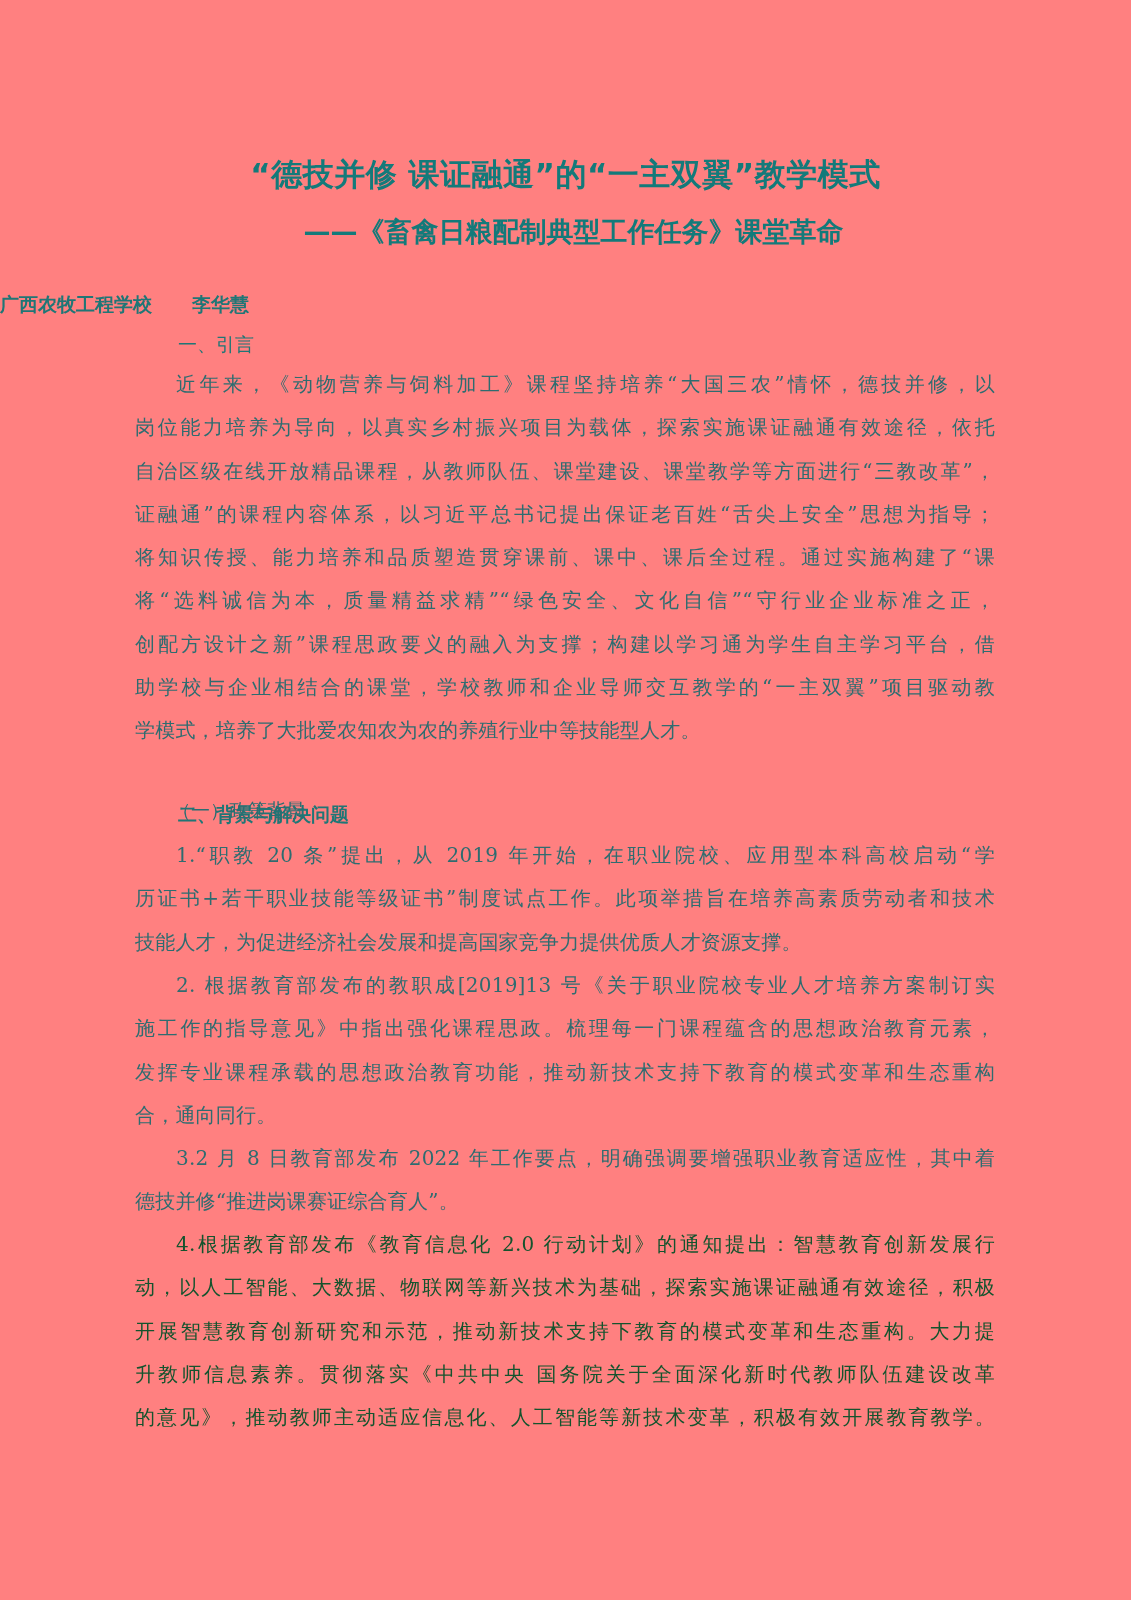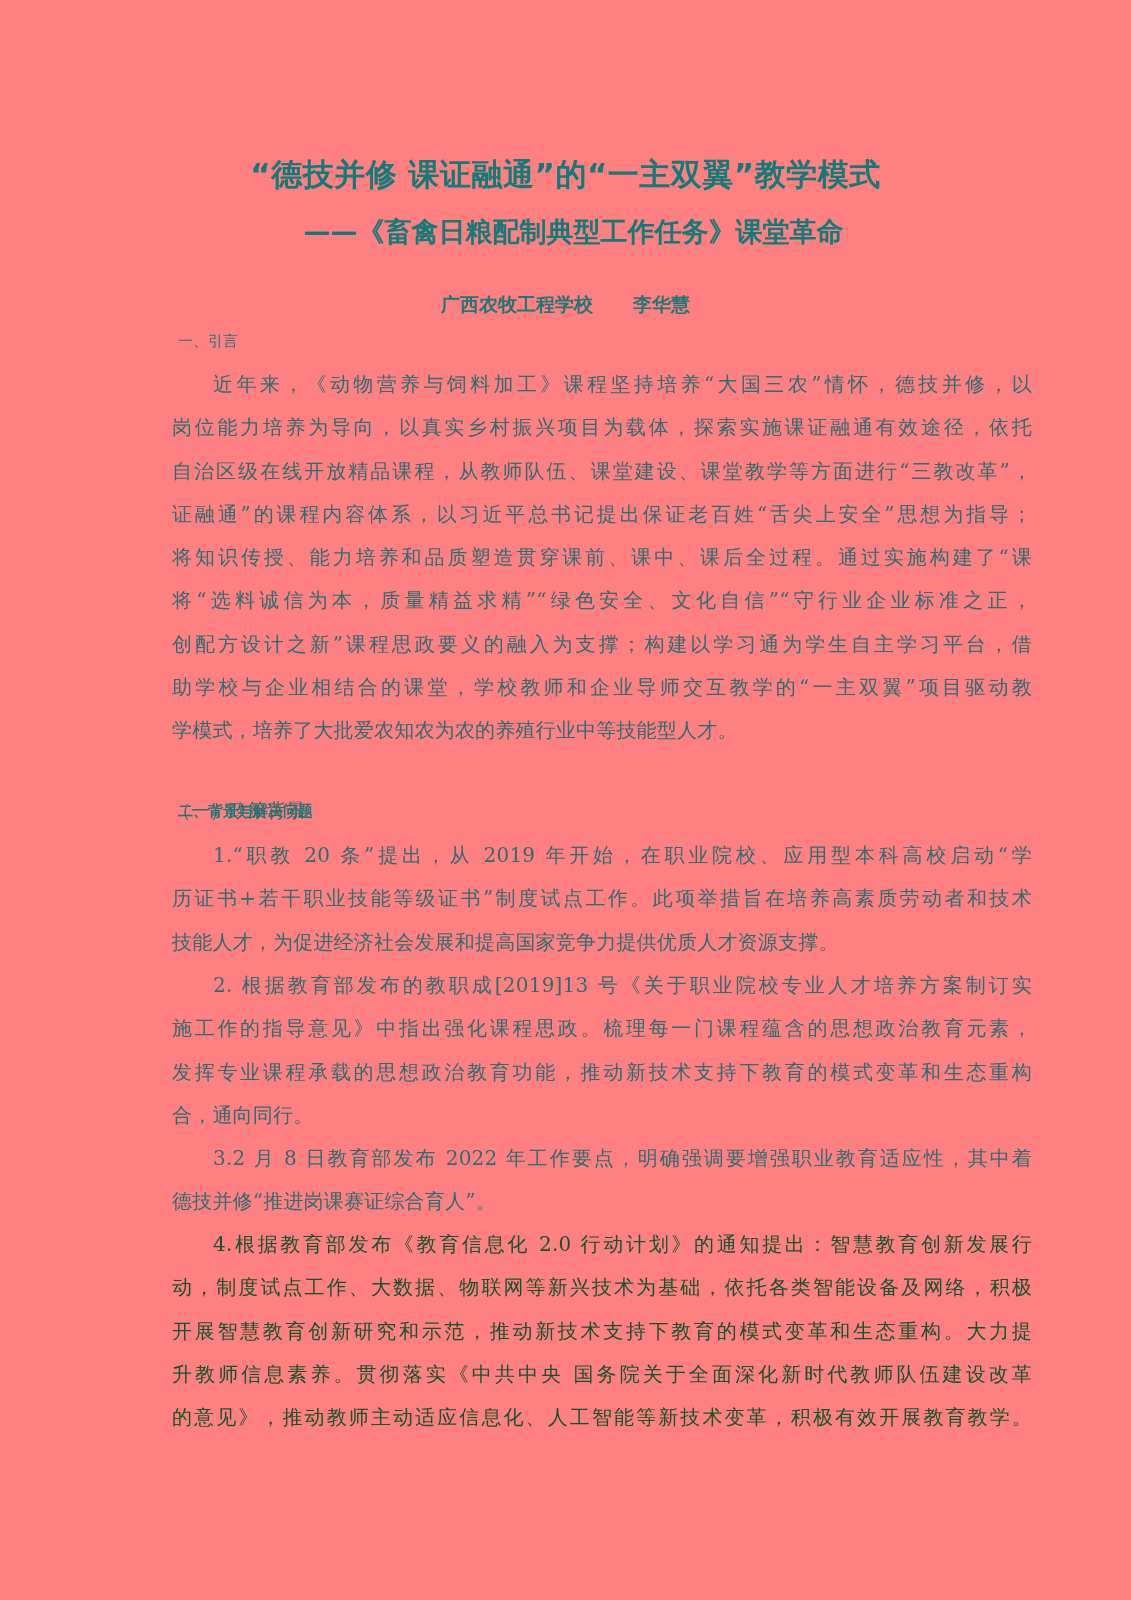--- a/index.html
+++ b/index.html
@@ -48,7 +48,6 @@
       top: 284px;
       left: 0;
       width: 1131px;
-      text-align: center;
       font-size: 19px;
       font-family: "DejaVu Sans", "Liberation Sans", sans-serif;
       font-weight: bold;

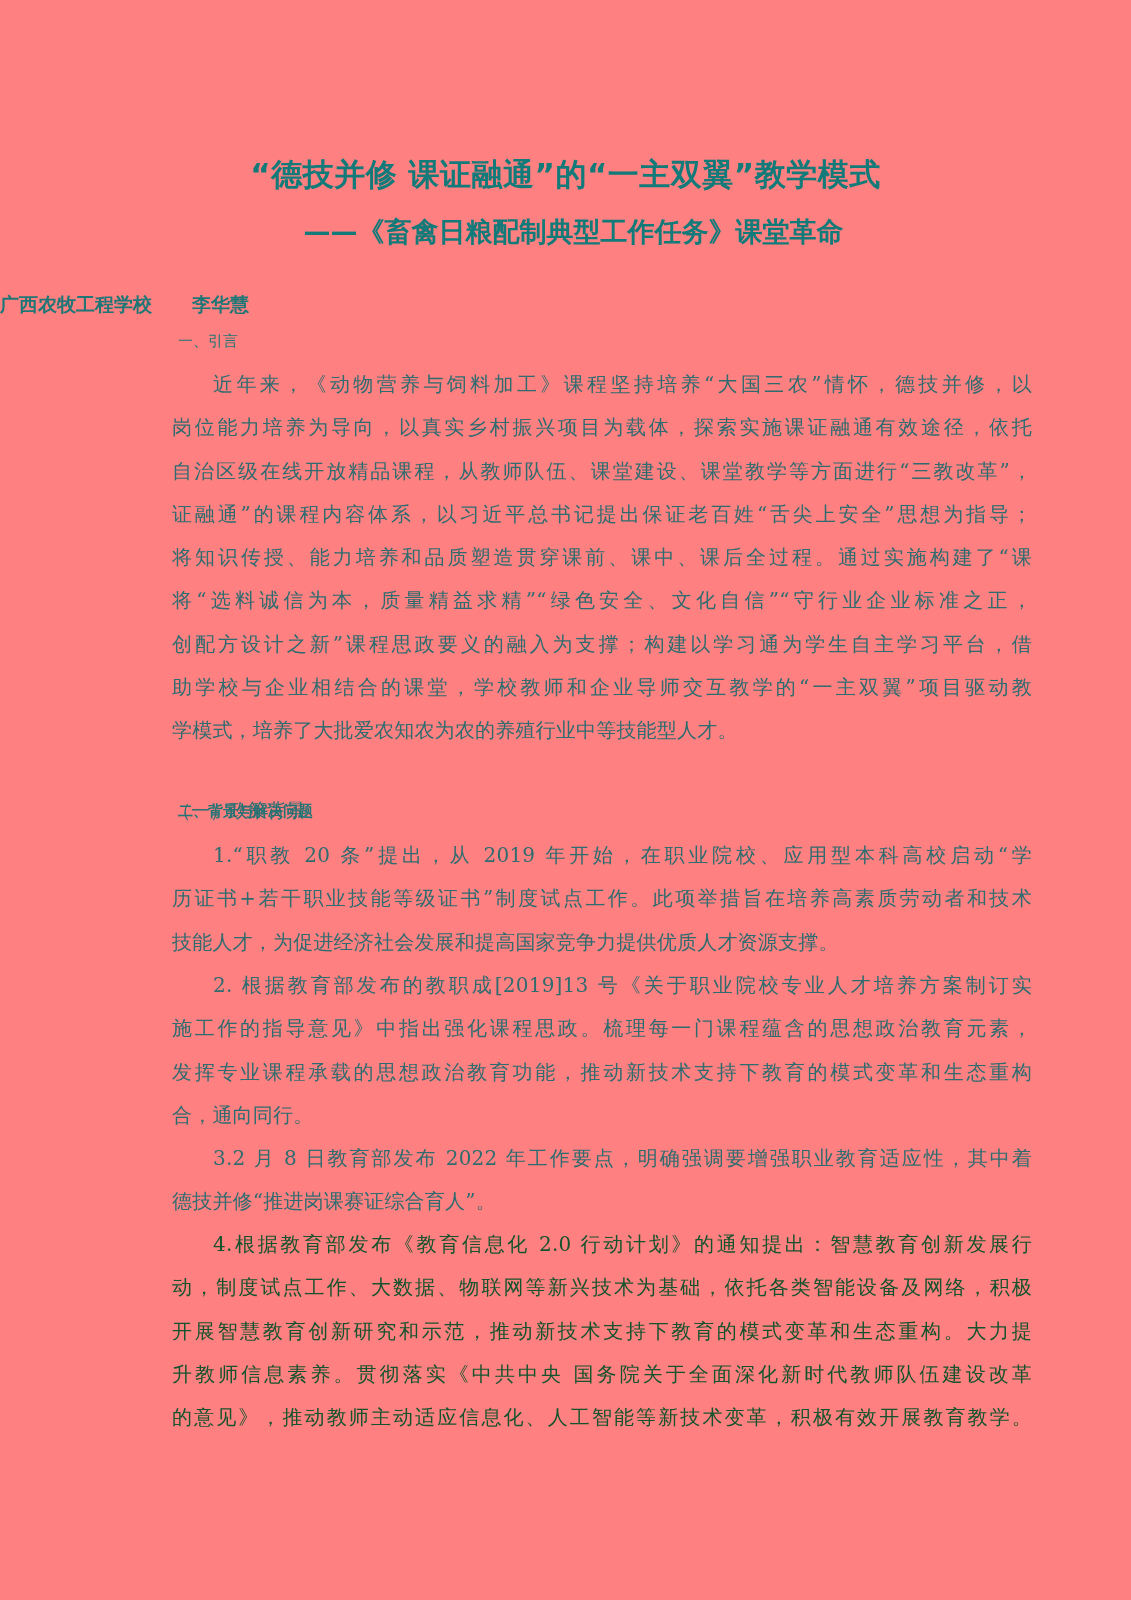--- a/index.html
+++ b/index.html
@@ -58,7 +58,7 @@
     .heading {
       position: absolute;
       left: 178px;
-      font-size: 15px;
+      font-size: 19px;
       font-family: "DejaVu Sans", "Liberation Sans", sans-serif;
       color: #1f7676;
       white-space: nowrap;

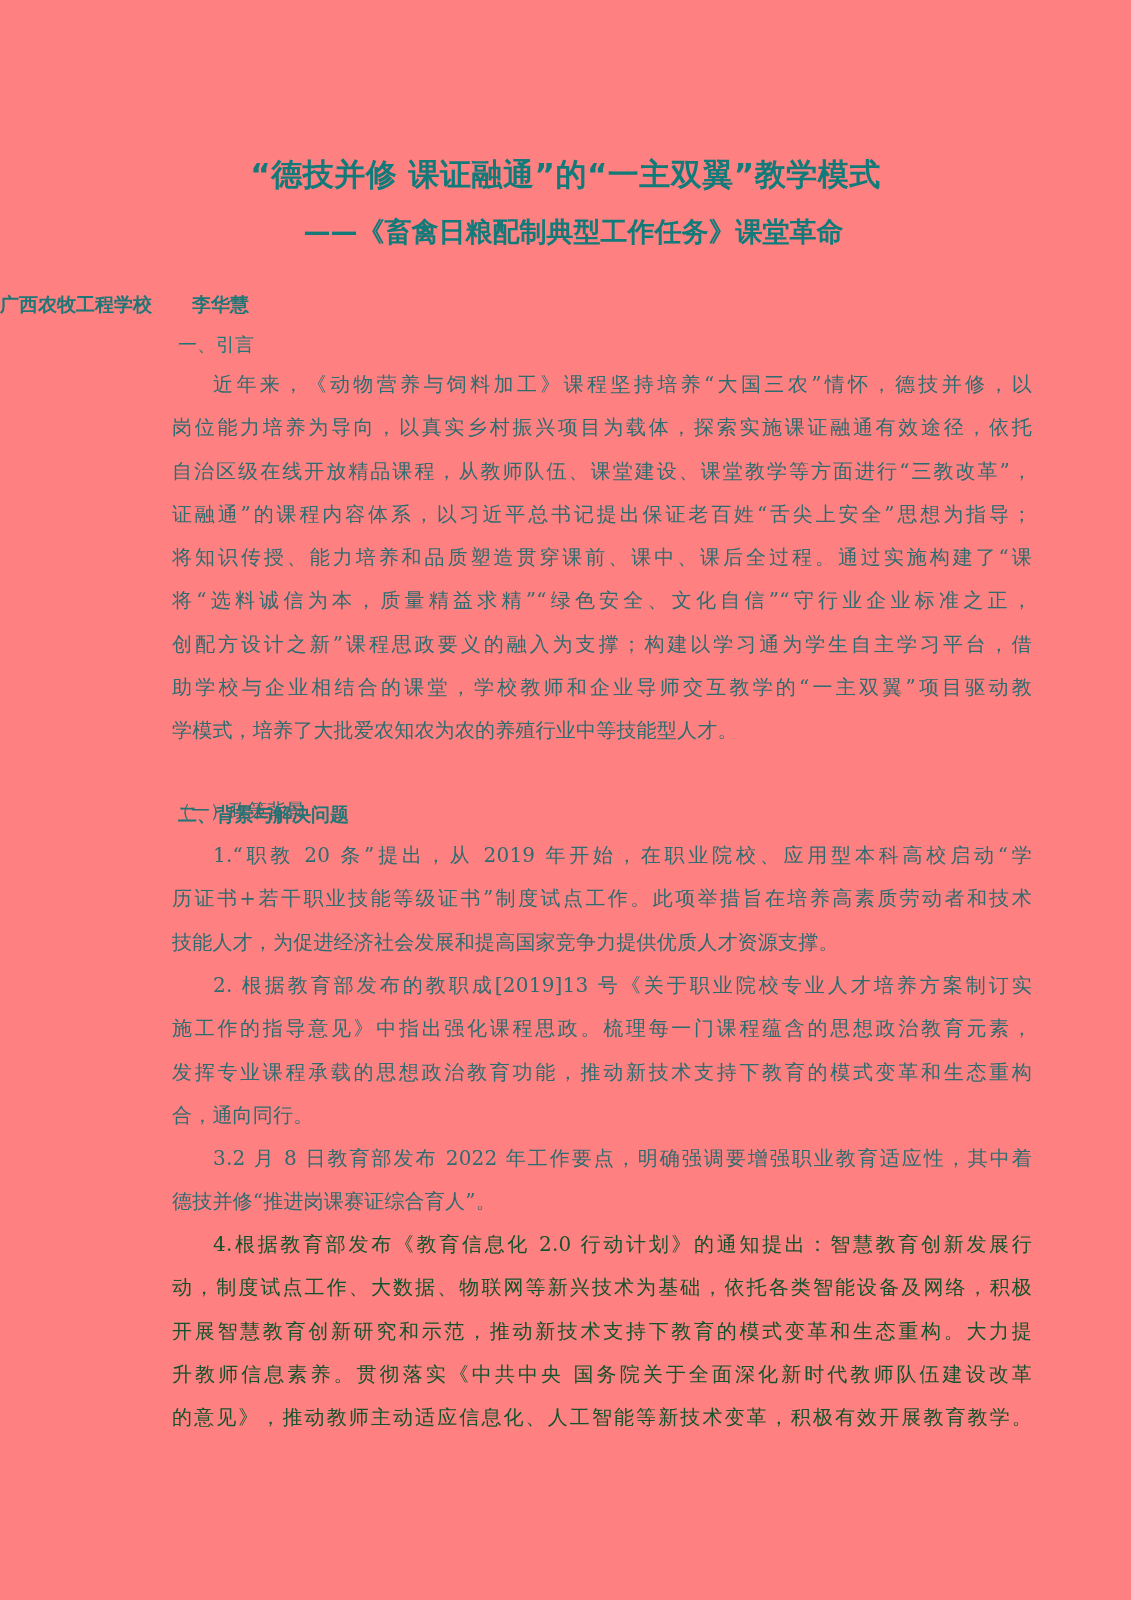--- a/index.html
+++ b/index.html
@@ -81,7 +81,6 @@
       text-indent: 41px;
       color: #2e6c70;
       letter-spacing: 0.2px;
-      margin-left: 37px;
     }
     .para.light { color: #14532d; }
     .para .line {

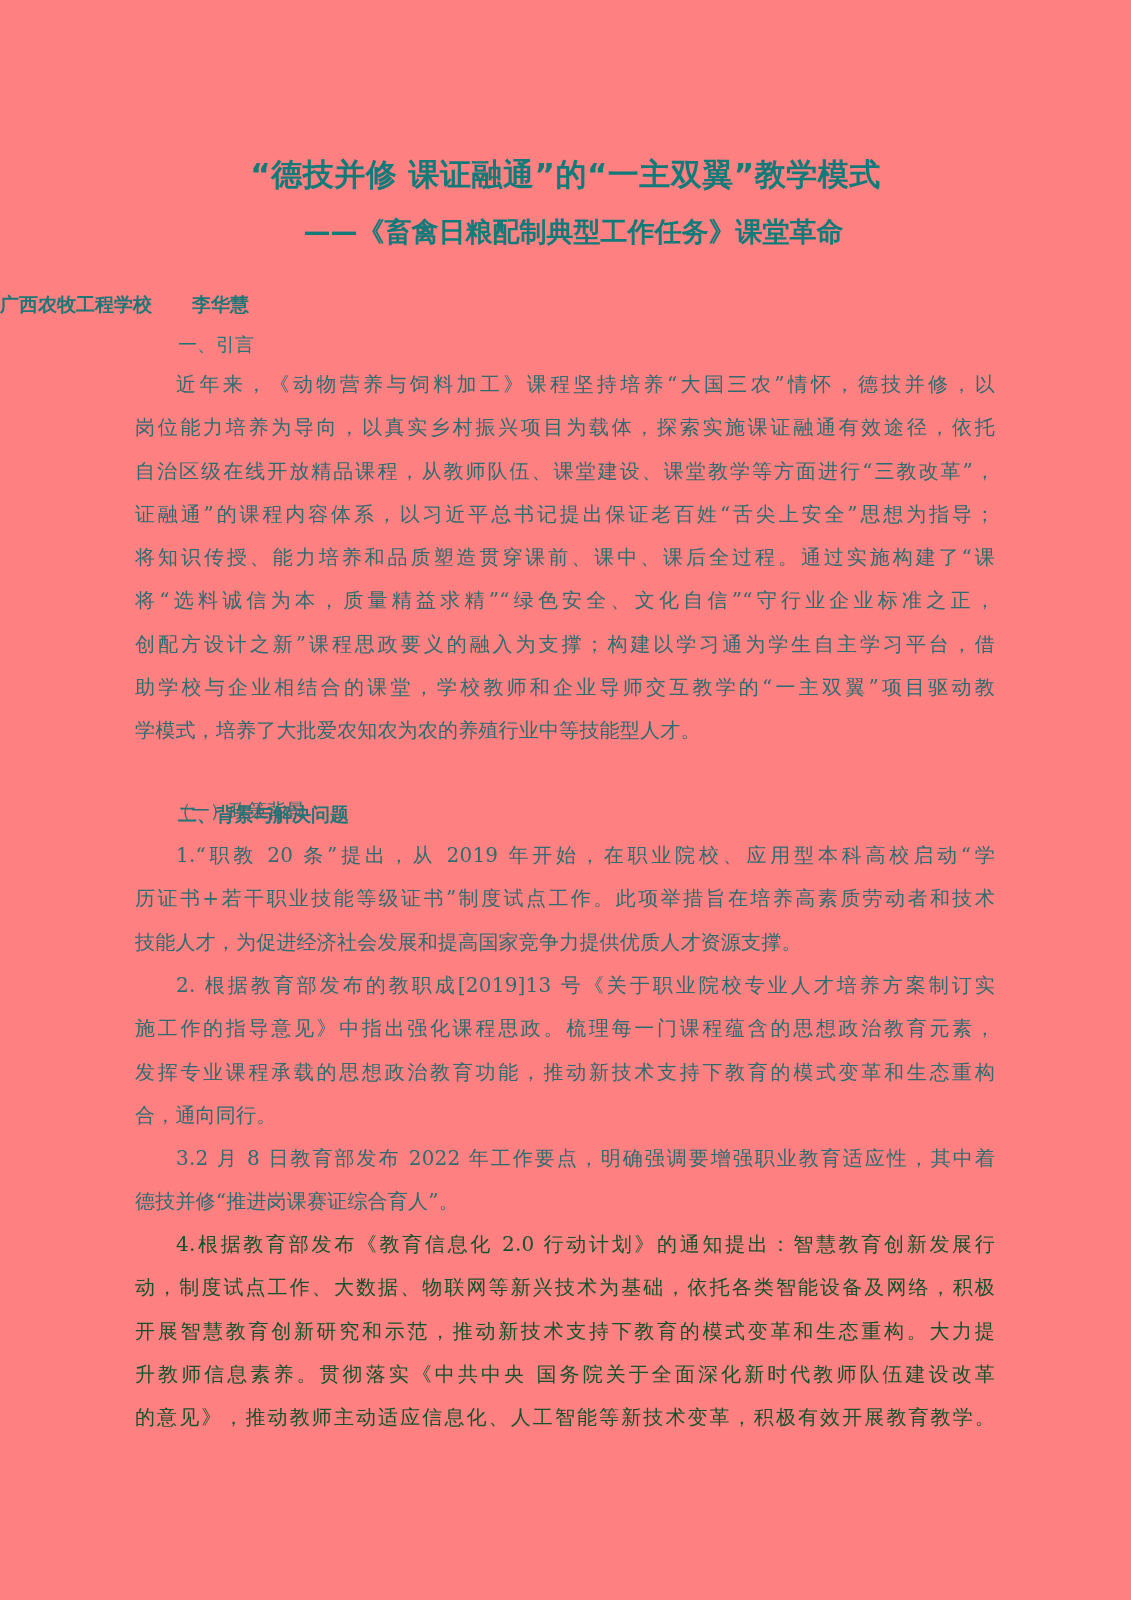--- a/index.html
+++ b/index.html
@@ -142,7 +142,7 @@
 
   <div class="para light" style="top:1215px;">
     <span class="line indent">4.根据教育部发布《教育信息化 2.0 行动计划》的通知提出：智慧教育创新发展行</span>
-    <span class="line">动，制度试点工作、大数据、物联网等新兴技术为基础，依托各类智能设备及网络，积极</span>
+    <span class="line">动，以人工智能、大数据、物联网等新兴技术为基础，探索实施课证融通有效途径，积极</span>
     <span class="line">开展智慧教育创新研究和示范，推动新技术支持下教育的模式变革和生态重构。大力提</span>
     <span class="line">升教师信息素养。贯彻落实《中共中央 国务院关于全面深化新时代教师队伍建设改革</span>
     <span class="line">的意见》，推动教师主动适应信息化、人工智能等新技术变革，积极有效开展教育教学。</span>

